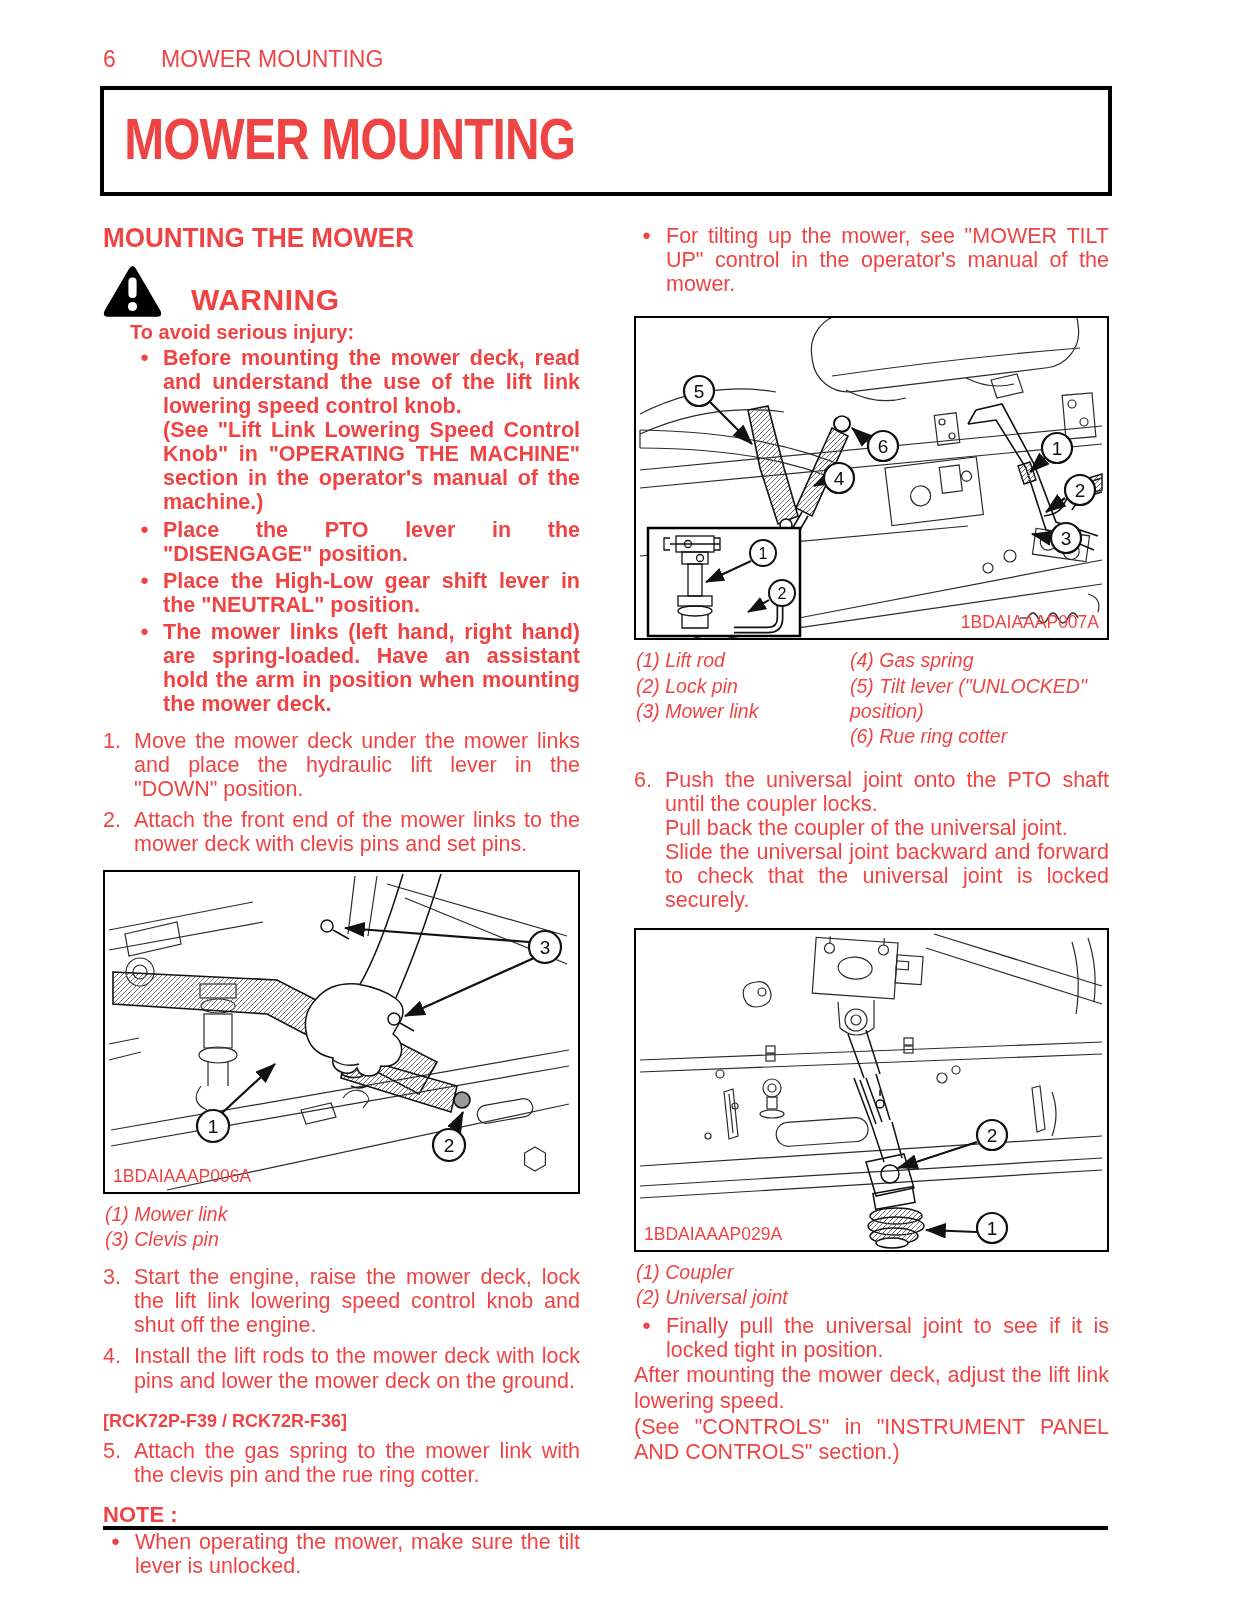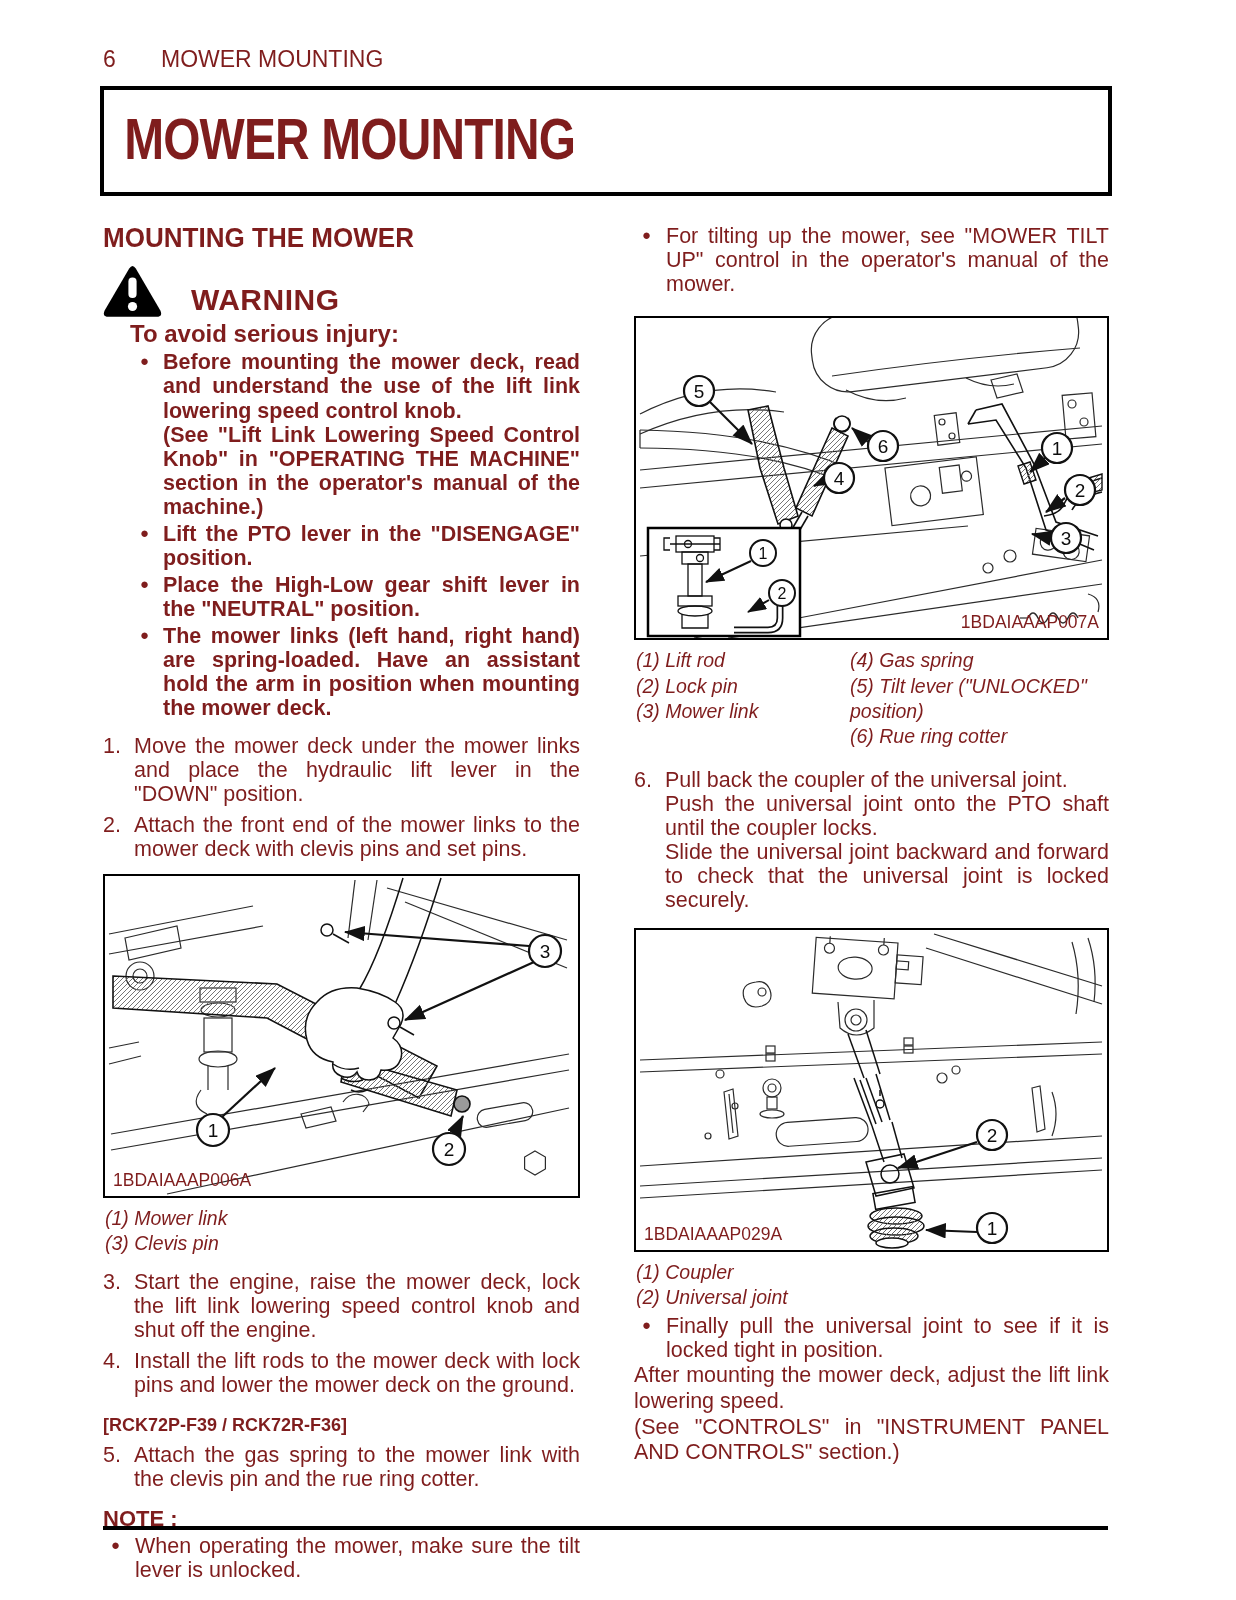--- a/index.html
+++ b/index.html
@@ -4,7 +4,7 @@
 <style>
   html,body { margin:0; padding:0; background:#e8e8e8; }
   .page { position:relative; width:1236px; height:1600px; background:#fff;
-          font-family:"Liberation Sans", sans-serif; color:#7f1d1d; overflow:hidden; margin:0 auto; }
+          font-family:"Liberation Sans", sans-serif; color:#ef4444; overflow:hidden; margin:0 auto; }
 
   .header { position:absolute; left:103px; top:46px; font-size:23px; }
   .header .num { display:inline-block; width:58px; }

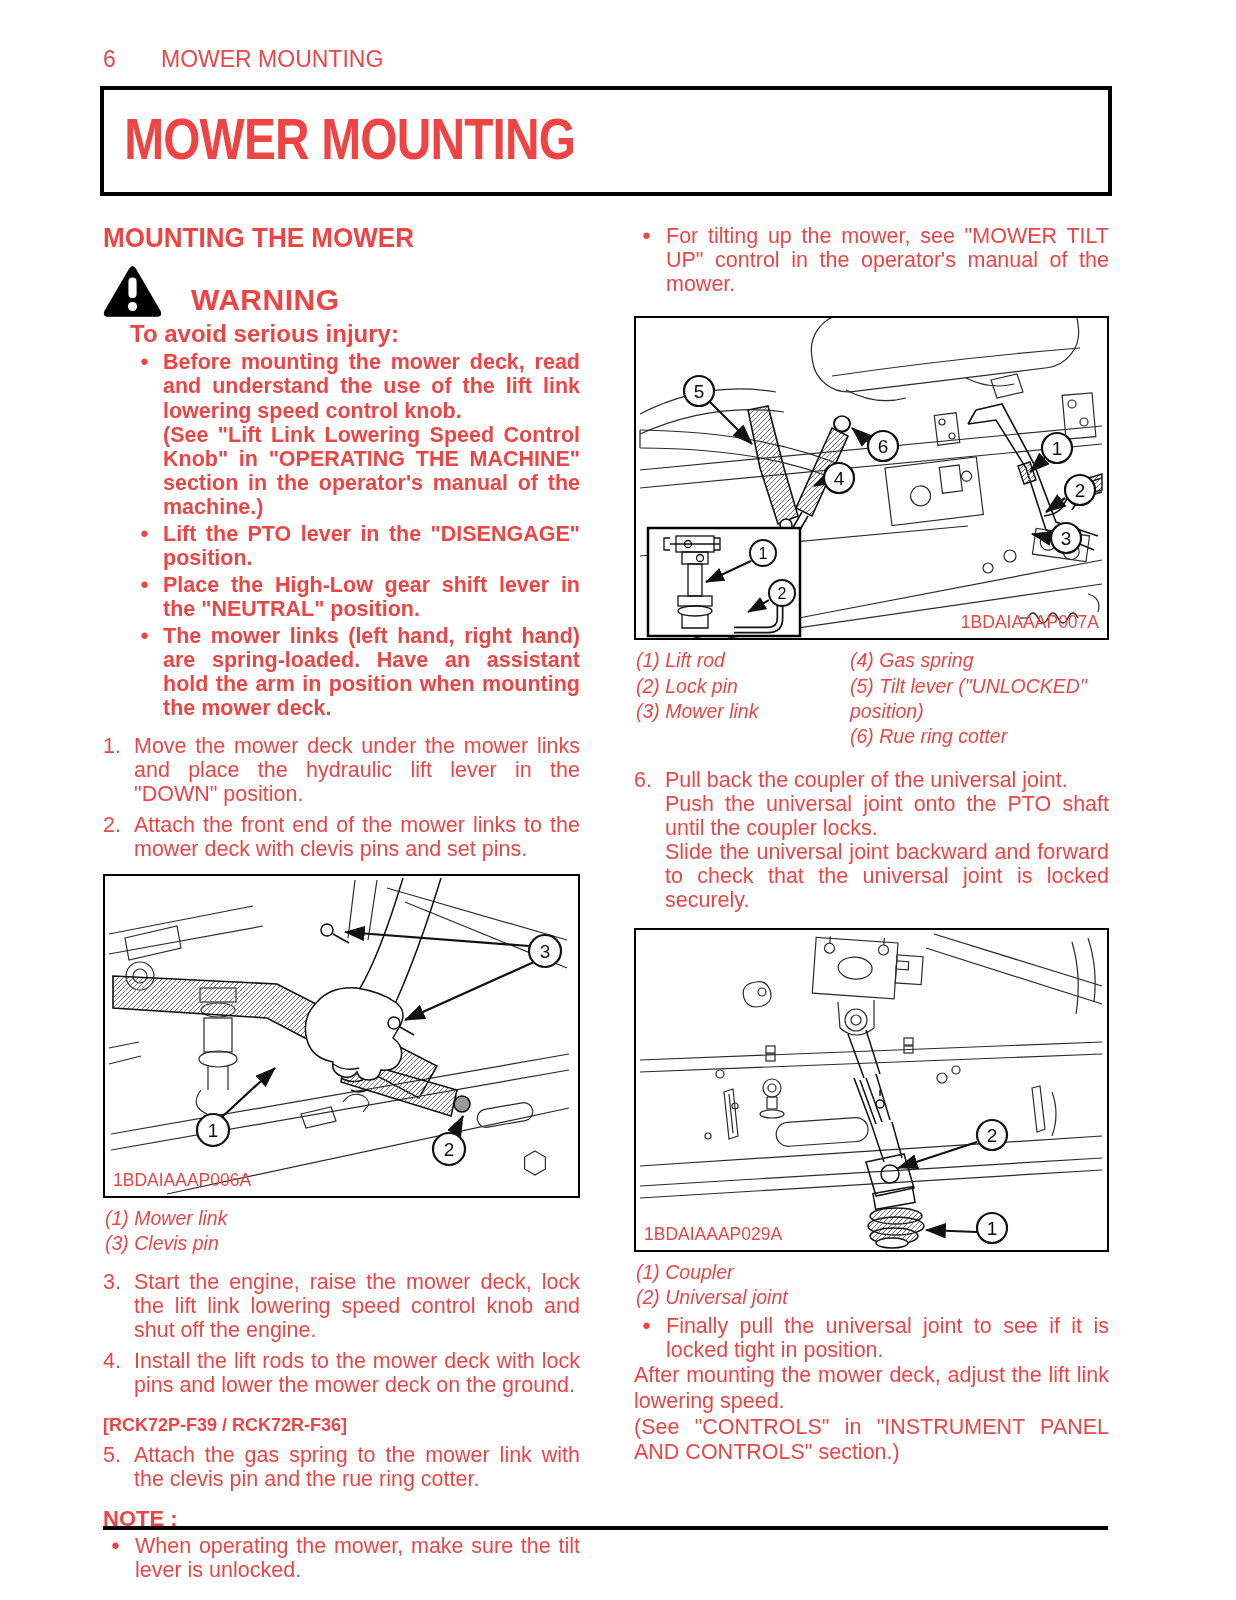--- a/index.html
+++ b/index.html
@@ -21,7 +21,7 @@
 
   .warn-head { display:flex; align-items:flex-end; gap:29px; margin-top:9px; height:55px; }
   .warn-label { font-size:30px; font-weight:bold; line-height:1; padding-bottom:3px; letter-spacing:0.5px; }
-  .warn-intro { font-weight:bold; font-size:24px; margin:3px 0 2px 27px; line-height:1.1; }
+  .warn-intro { font-weight:bold; font-size:20px; margin:3px 0 2px 27px; line-height:1.1; }
 
   .brow { display:flex; line-height:1.12; margin-top:3px; font-size:21.5px; }
   .brow .dot { flex:none; font-size:15px; padding-top:3px; }

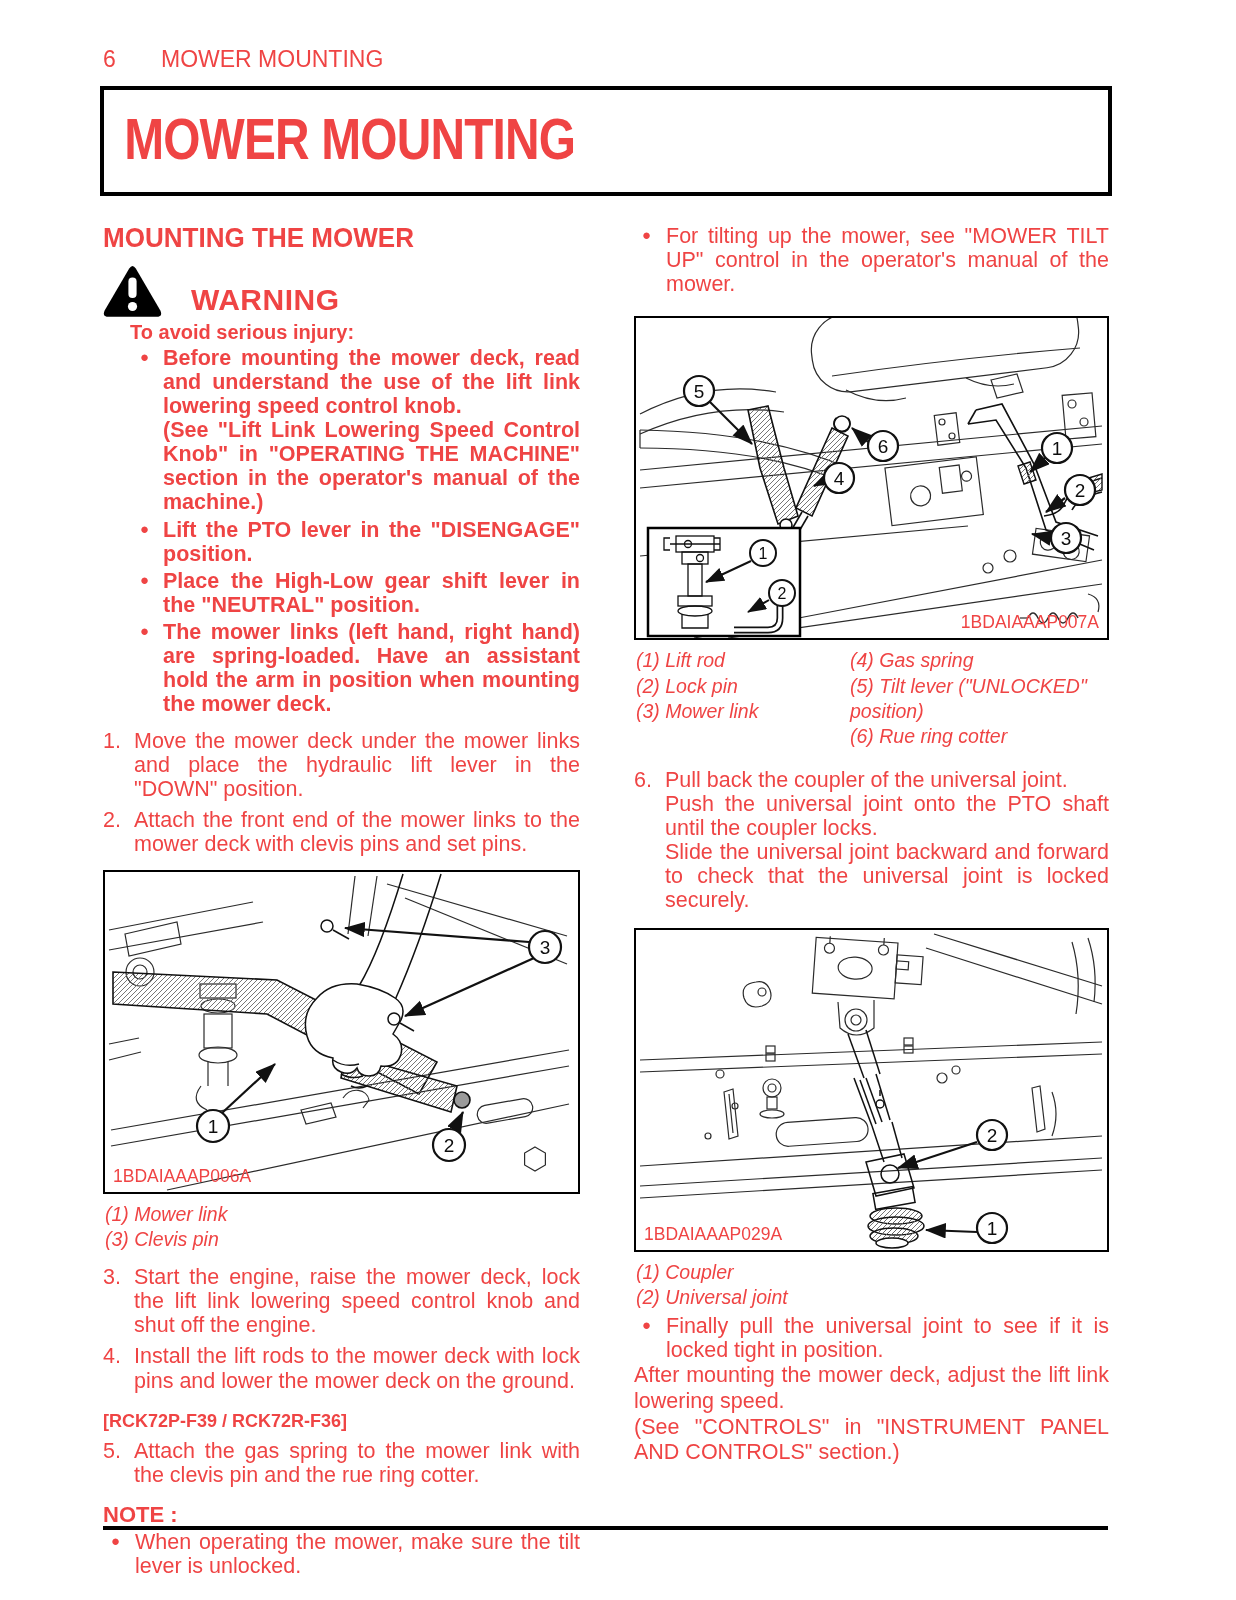--- a/index.html
+++ b/index.html
@@ -94,7 +94,7 @@
       </div>
       <div class="brow">
         <span class="dot">●</span>
-        <div class="jt">Lift the PTO lever in the "DISENGAGE" position.</div>
+        <div class="jt">Place the PTO lever in the "DISENGAGE" position.</div>
       </div>
       <div class="brow">
         <span class="dot">●</span>

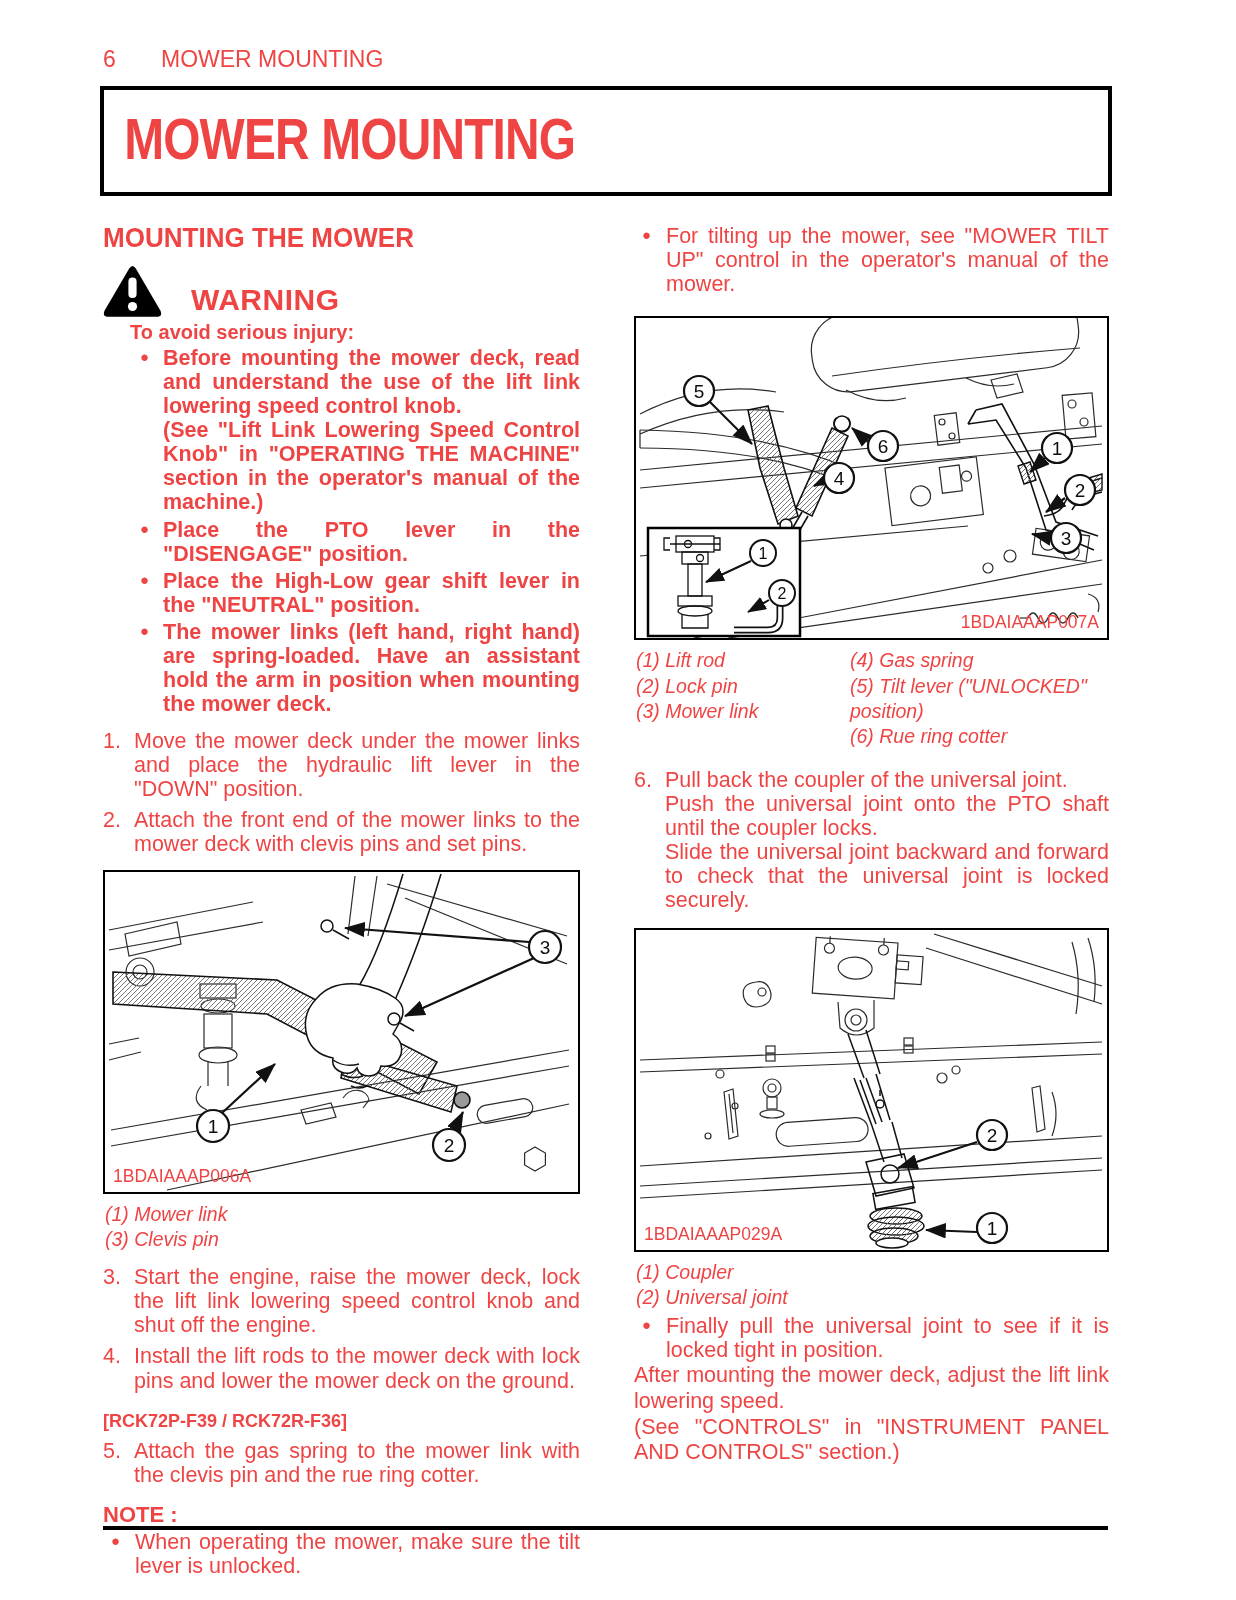--- a/index.html
+++ b/index.html
@@ -365,8 +365,8 @@
       <div class="step">
         <span class="num">6.</span>
         <div class="jt">
+          <div>Push the universal joint onto the PTO shaft until the coupler locks.</div>
           <div>Pull back the coupler of the universal joint.</div>
-          <div>Push the universal joint onto the PTO shaft until the coupler locks.</div>
           <div>Slide the universal joint backward and forward to check that the universal joint is locked securely.</div>
         </div>
       </div>

